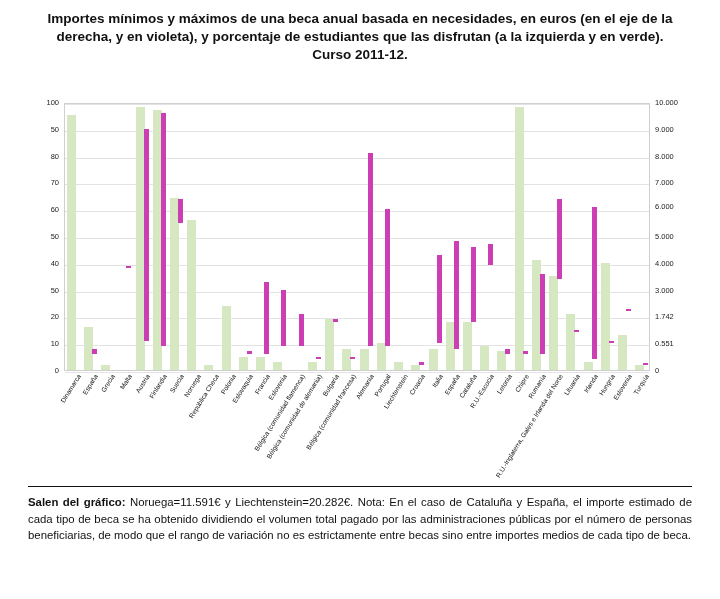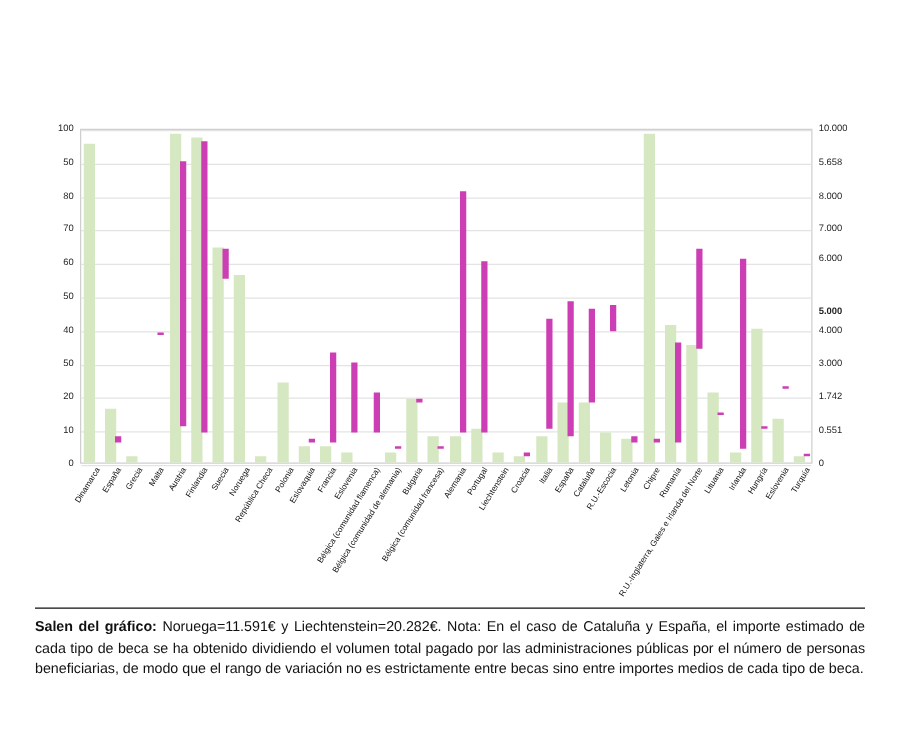--- a/index.html
+++ b/index.html
@@ -90,6 +90,7 @@
 <div class="page">
 
   <div class="title-block">
+    <div class="chart-title">Importes mínimos y máximos de una beca anual basada en necesidades, en euros (en el eje de la derecha, y en violeta), y porcentaje de estudiantes que las disfrutan (a la izquierda y en verde). Curso 2011-12.</div>
   </div>
 
   <div class="chart-wrap">

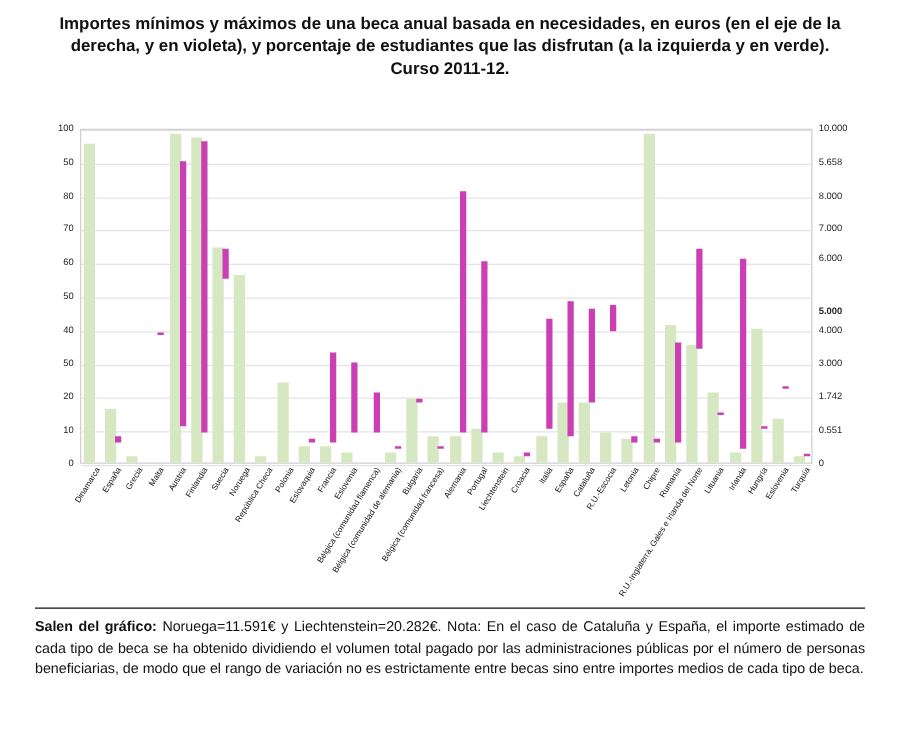--- a/index.html
+++ b/index.html
@@ -117,7 +117,7 @@
         <div class="tick" style="top: 100px;">6.000</div>
         <div class="tick" style="top: 76.4px;">7.000</div>
         <div class="tick" style="top: 49.6px;">8.000</div>
-        <div class="tick" style="top: 22.8px;">5.658</div>
+        <div class="tick" style="top: 22.8px;">9.000</div>
         <div class="tick" style="top: -4px;">10.000</div>
       </div>
 

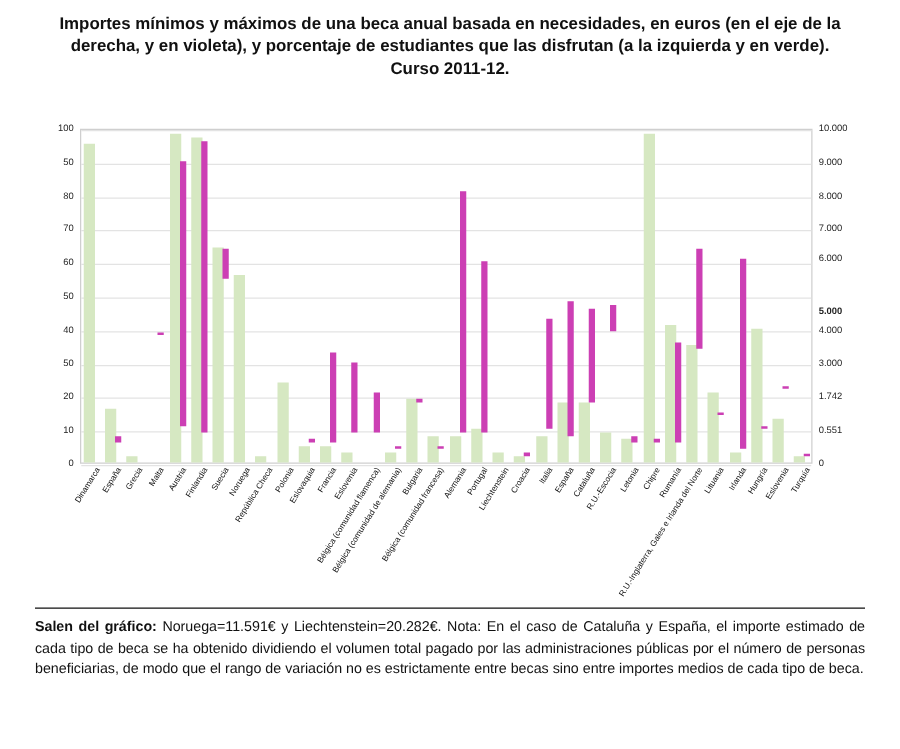--- a/index.html
+++ b/index.html
@@ -113,7 +113,7 @@
         <div class="tick" style="top: 210.4px;">1.742</div>
         <div class="tick" style="top: 183.6px;">3.000</div>
         <div class="tick" style="top: 156.8px;">4.000</div>
-        <div class="tick" style="top: 142px; font-weight: bold;">5.000</div>
+        <div class="tick" style="top: 130px;">5.000</div>
         <div class="tick" style="top: 100px;">6.000</div>
         <div class="tick" style="top: 76.4px;">7.000</div>
         <div class="tick" style="top: 49.6px;">8.000</div>

